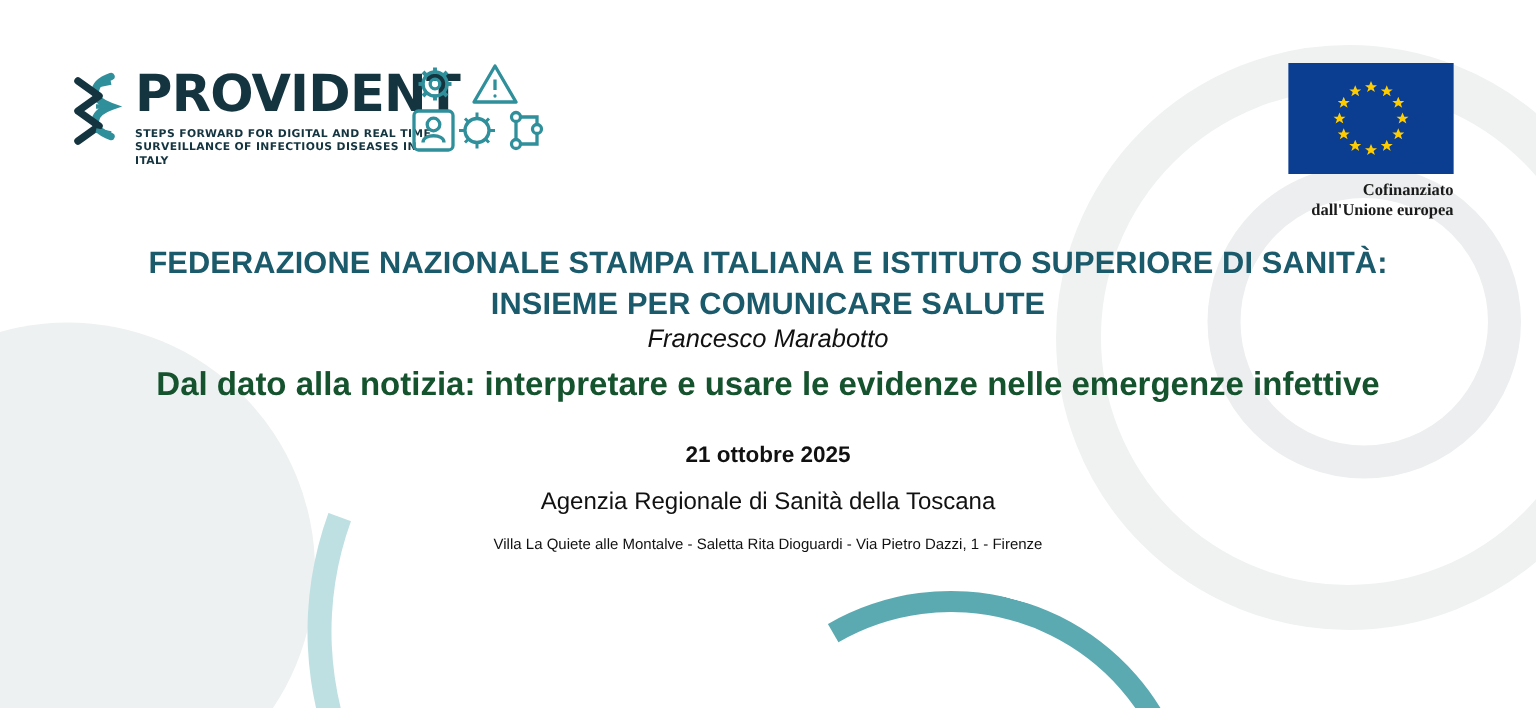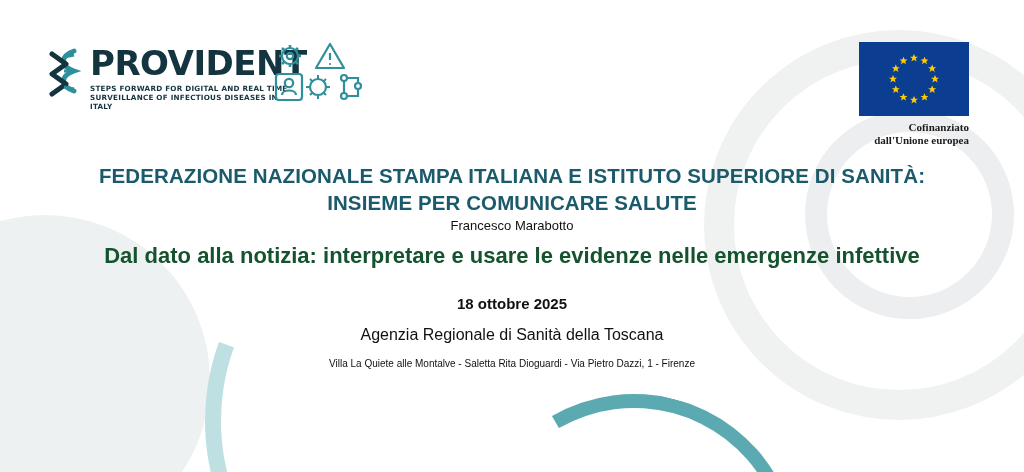--- a/index.html
+++ b/index.html
@@ -178,7 +178,8 @@
     line-height: 19px;
   }
   .quote-author {
-    font-size: 13px;
+    font-style: italic;
+    font-size: 17px;
     color: #111;
     line-height: 19px;
   }

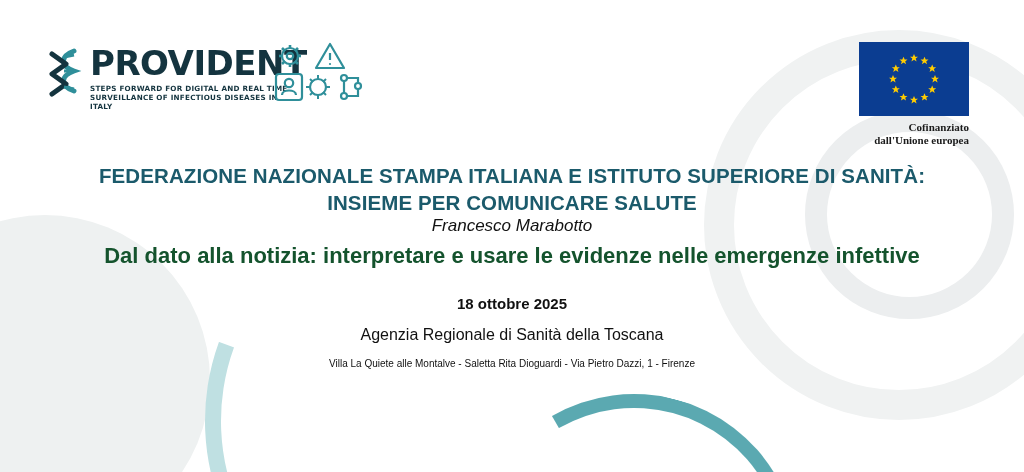--- a/index.html
+++ b/index.html
@@ -363,7 +363,7 @@
 
     <div class="course-line2">Dal dato alla notizia: interpretare e usare le evidenze nelle emergenze infettive</div>
 
-    <div class="date">18 ottobre 2025</div>
+    <div class="date">21 ottobre 2025</div>
     <div class="venue">Agenzia Regionale di Sanità della Toscana</div>
     <div class="address">Villa La Quiete alle Montalve - Saletta Rita Dioguardi - Via Pietro Dazzi, 1 - Firenze</div>
   </div>

